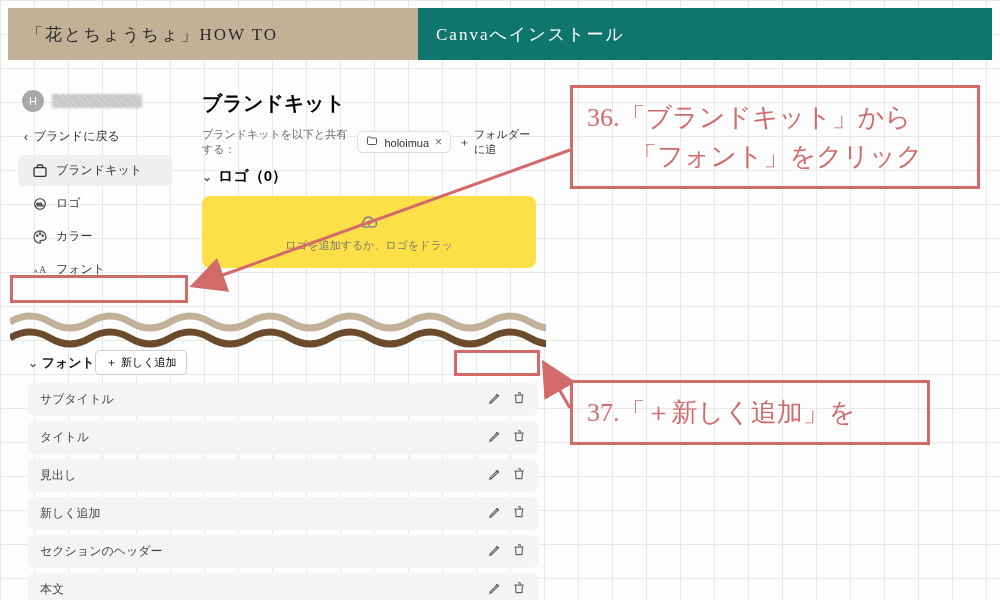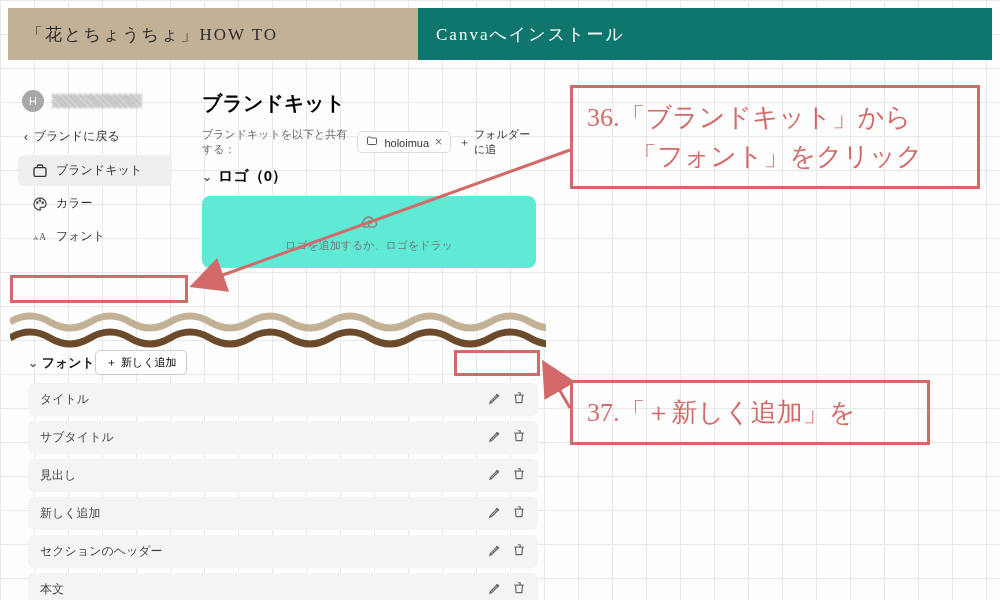--- a/index.html
+++ b/index.html
@@ -163,6 +163,15 @@
     <div class="nav-item">
       <span class="nav-icon">
         <svg viewBox="0 0 24 24" fill="none" stroke="#555" stroke-width="2">
+            <circle cx="12" cy="12" r="8"></circle>
+            <text x="12" y="15" font-size="8" text-anchor="middle" fill="#555">co.</text>
+          </svg>
+      </span>
+      <span>ロゴ</span>
+    </div>
+    <div class="nav-item">
+      <span class="nav-icon">
+        <svg viewBox="0 0 24 24" fill="none" stroke="#555" stroke-width="2">
             <path d="M12 3a9 9 0 1 0 0 18c1 0 1-1 1-1 0-1-1-1-1-2 0-1 1-1 2-1h2a5 5 0 0 0 5-5c0-5-4-9-9-9z"></path>
             <circle cx="8" cy="10" r="1" fill="#555"></circle>
             <circle cx="12" cy="7" r="1" fill="#555"></circle>

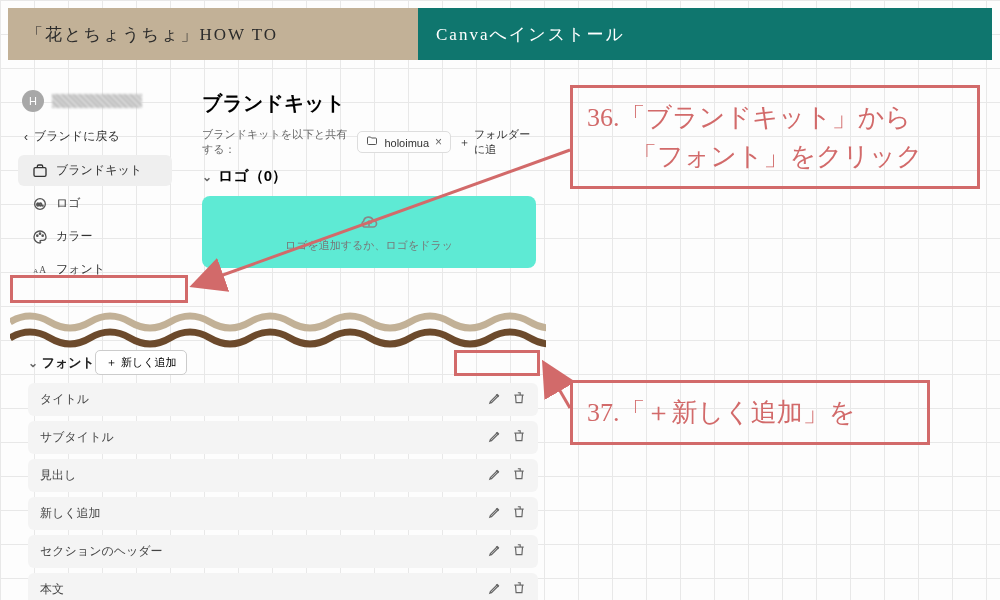--- a/index.html
+++ b/index.html
@@ -80,7 +80,7 @@
   .caret { font-size: 12px; color: #666; }
 
   .logo-drop {
-    background: #5eead4; border-radius: 8px;
+    background: #fde047; border-radius: 8px;
     height: 72px; display: flex; flex-direction: column;
     align-items: center; justify-content: center; gap: 6px;
     font-size: 11px; color: #777; text-align: center;

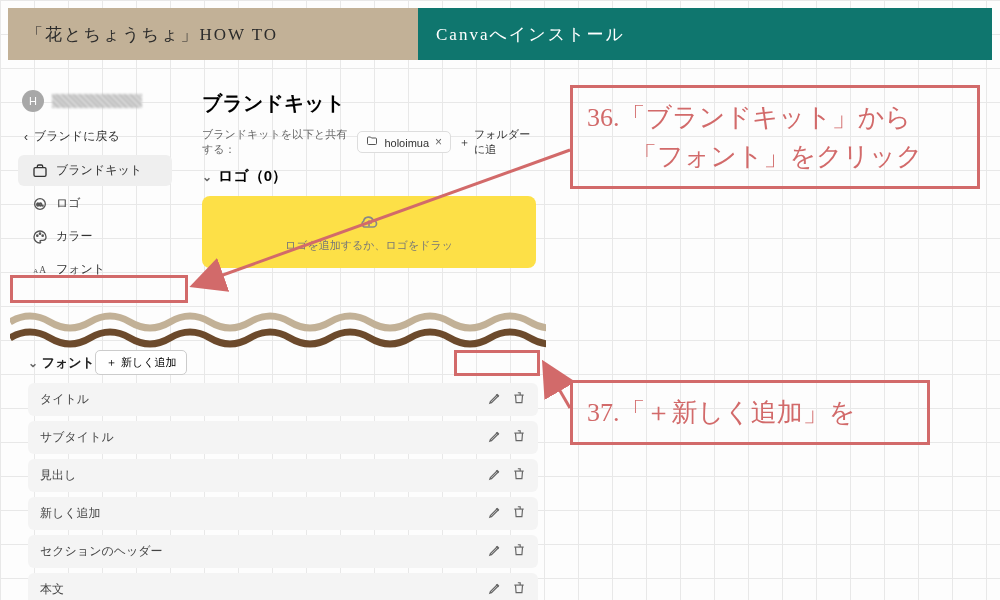--- a/index.html
+++ b/index.html
@@ -247,21 +247,21 @@
   </div>
   <div id="font-rows">
       <div class="font-row">
+        <span>サブタイトル</span>
+        <span class="row-actions">
+          <span><svg width="14" height="14" viewBox="0 0 24 24" fill="none" stroke="#666" stroke-width="2">
+              <path d="M3 21l3-1 12-12-2-2L4 18l-1 3z"></path>
+              <path d="M14 6l4 4"></path>
+            </svg></span>
+          <span><svg width="14" height="14" viewBox="0 0 24 24" fill="none" stroke="#666" stroke-width="2">
+              <path d="M4 7h16"></path>
+              <path d="M10 3h4v4"></path>
+              <path d="M6 7l1 13h10l1-13"></path>
+            </svg></span>
+        </span>
+      </div>
+      <div class="font-row">
         <span>タイトル</span>
-        <span class="row-actions">
-          <span><svg width="14" height="14" viewBox="0 0 24 24" fill="none" stroke="#666" stroke-width="2">
-              <path d="M3 21l3-1 12-12-2-2L4 18l-1 3z"></path>
-              <path d="M14 6l4 4"></path>
-            </svg></span>
-          <span><svg width="14" height="14" viewBox="0 0 24 24" fill="none" stroke="#666" stroke-width="2">
-              <path d="M4 7h16"></path>
-              <path d="M10 3h4v4"></path>
-              <path d="M6 7l1 13h10l1-13"></path>
-            </svg></span>
-        </span>
-      </div>
-      <div class="font-row">
-        <span>サブタイトル</span>
         <span class="row-actions">
           <span><svg width="14" height="14" viewBox="0 0 24 24" fill="none" stroke="#666" stroke-width="2">
               <path d="M3 21l3-1 12-12-2-2L4 18l-1 3z"></path>

